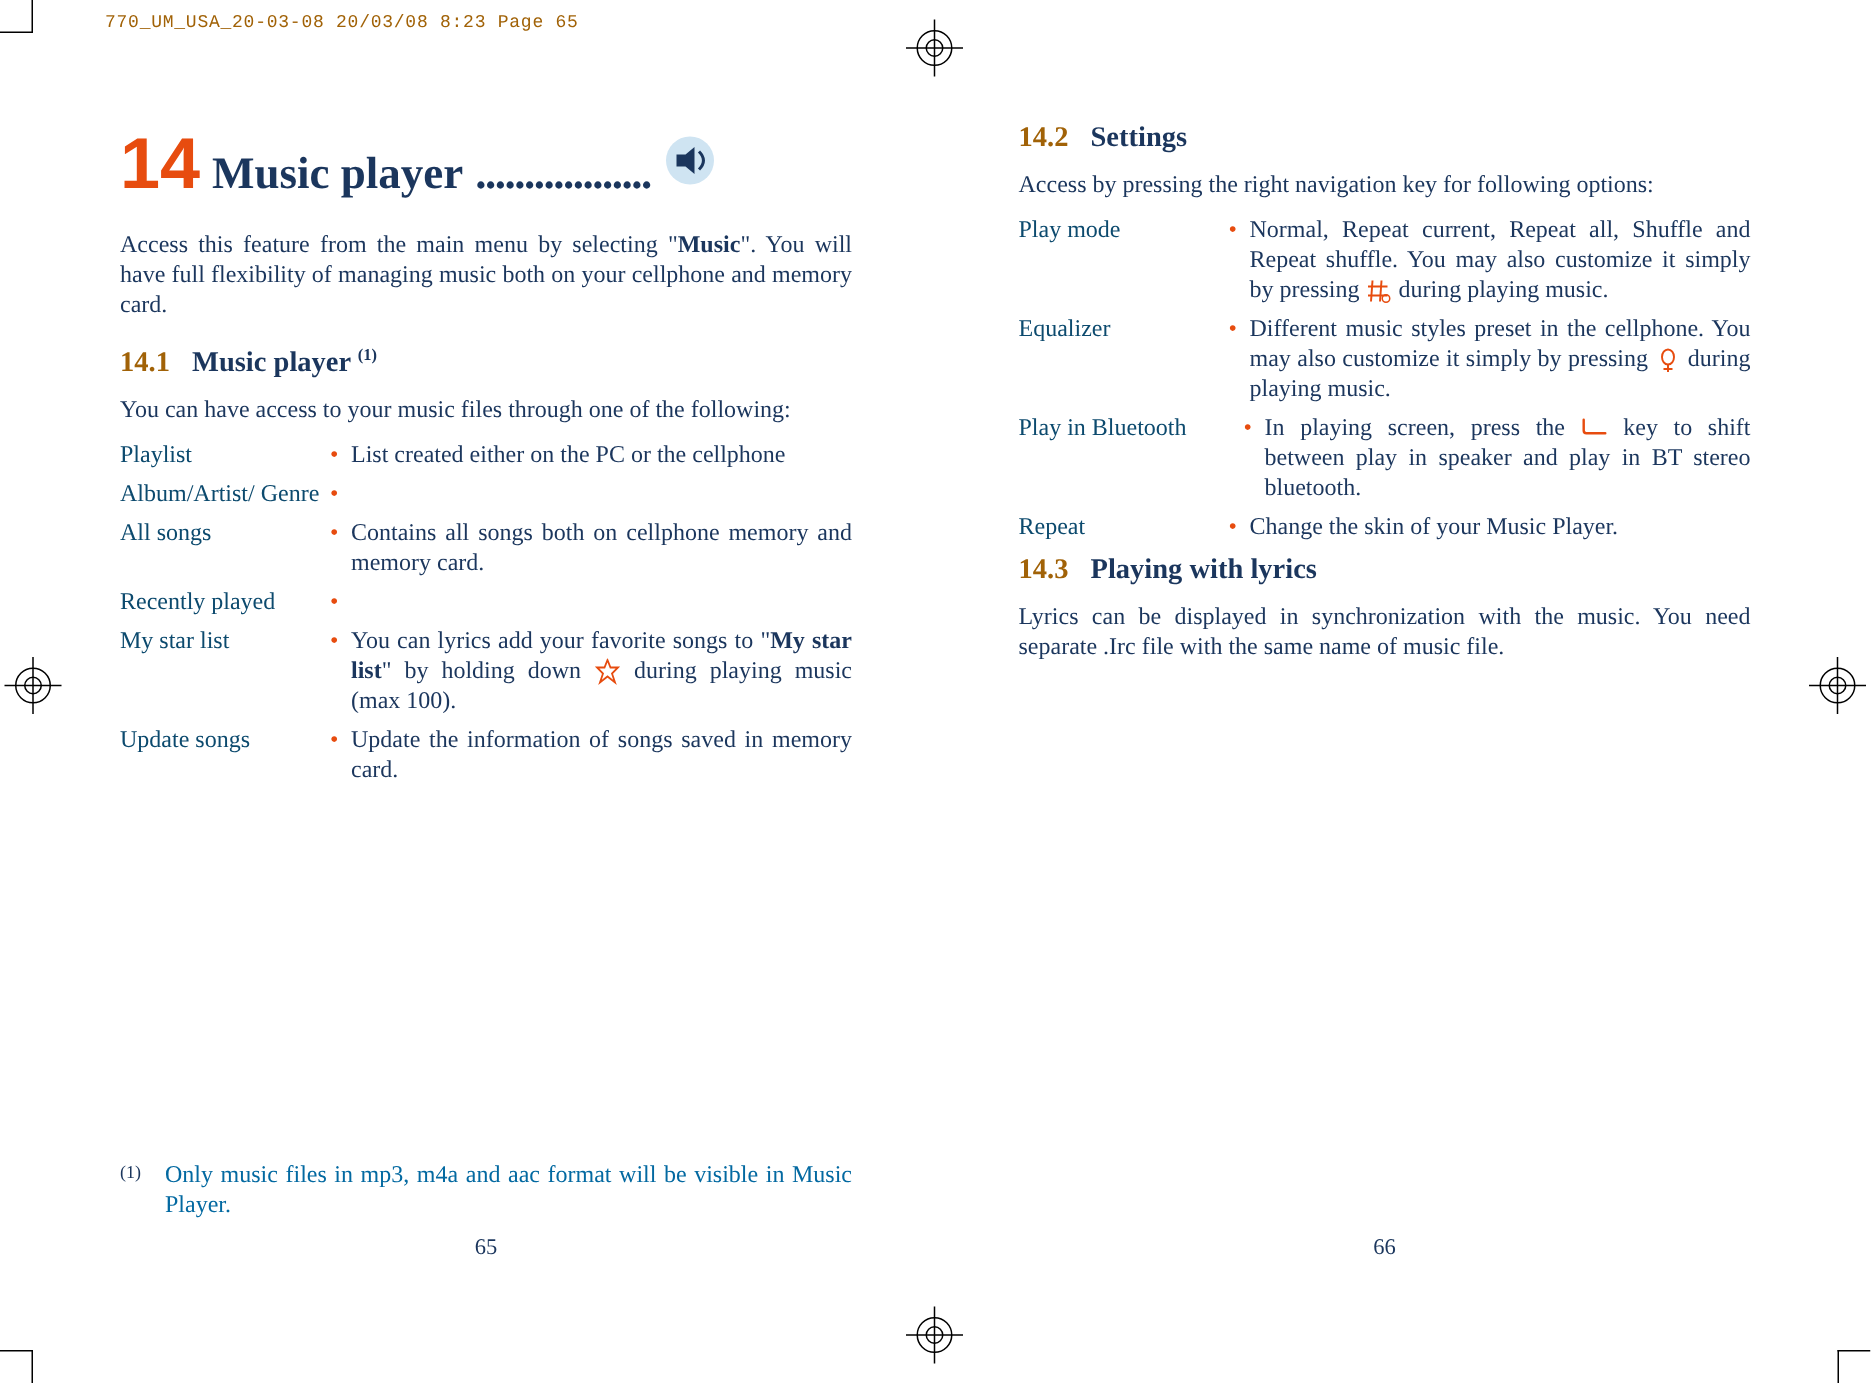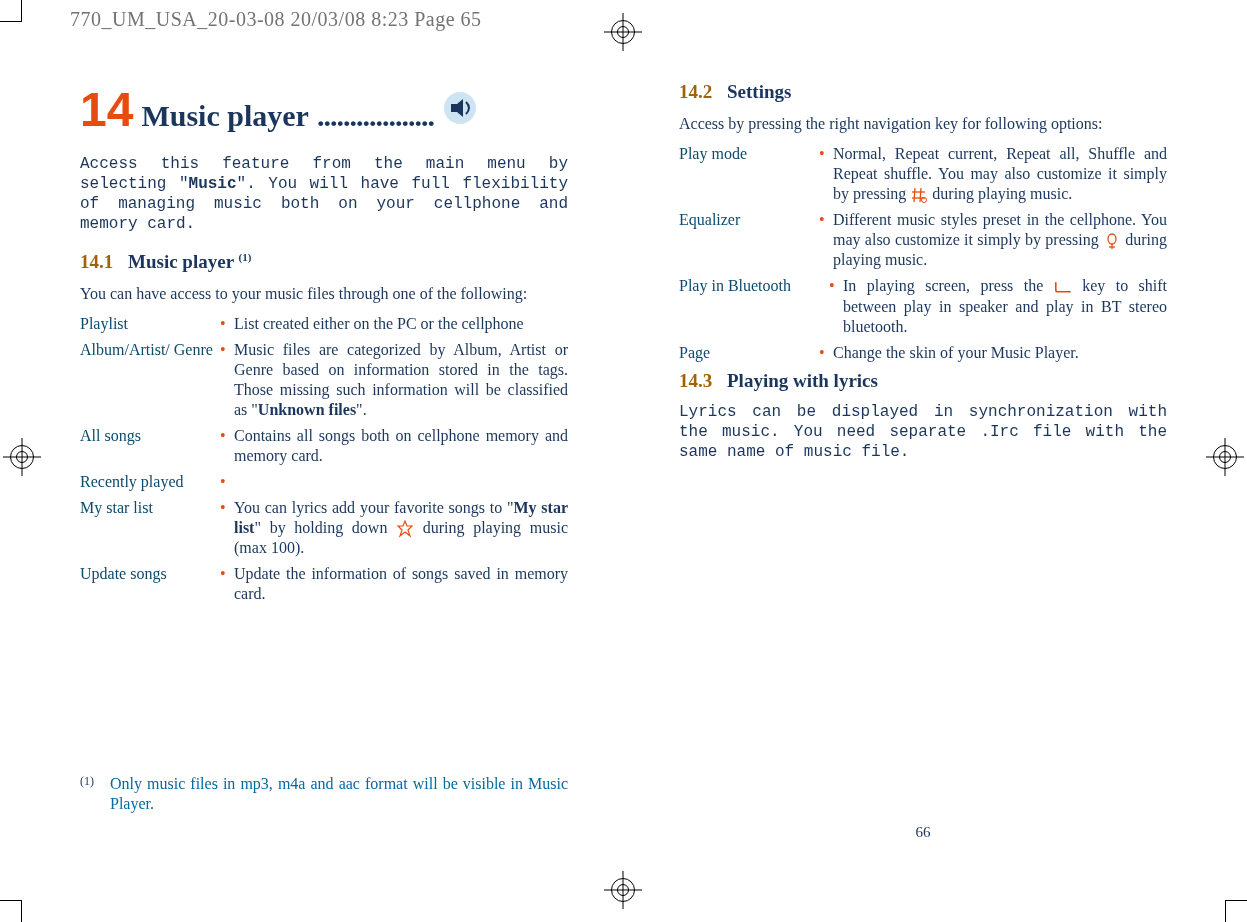--- a/index.html
+++ b/index.html
@@ -14,9 +14,9 @@
     position: absolute;
     top: 8px;
     left: 70px;
-    font-family: Liberation Serif, serif;
-    font-size: 20px;
-    color: #737373;
+    font-family: Liberation Mono, monospace;
+    font-size: 12px;
+    color: #a16207;
     letter-spacing: 0.5px;
   }
   

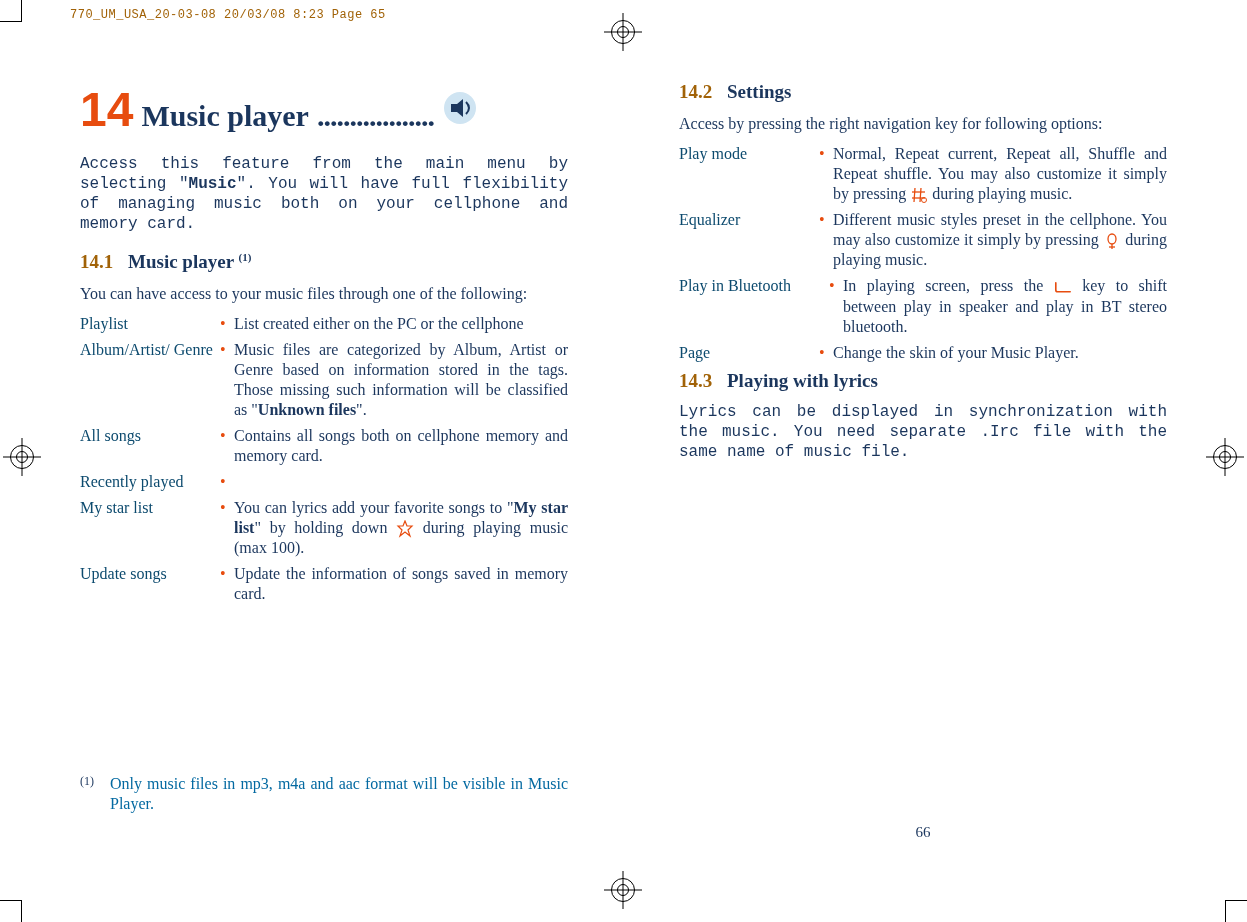--- a/index.html
+++ b/index.html
@@ -102,7 +102,7 @@
     vertical-align: middle;
   }
 
-  .intro { margin-bottom: 16px; text-align: justify; font-family: Liberation Mono, monospace; }
+  .intro { margin-bottom: 16px; text-align: justify; }
 
   .section-head {
     color: #1b365d;

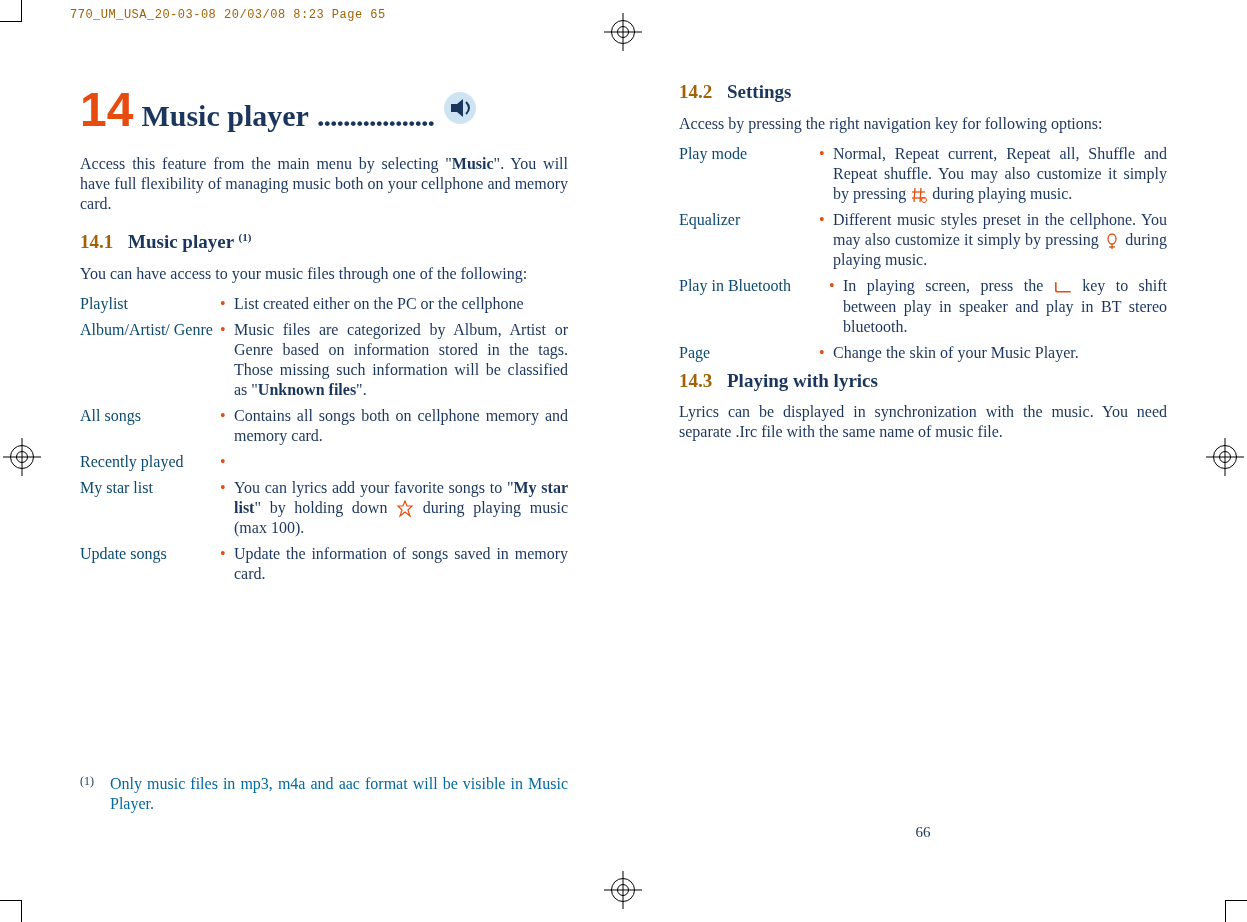--- a/index.html
+++ b/index.html
@@ -217,9 +217,6 @@
     <div class="def-row">
       <div class="def-term">Album/Artist/ Genre</div>
       <div class="def-bullet">•</div>
-      <div class="def-desc">
-        <span>Music files are categorized by Album, Artist or Genre based on information stored in the tags. Those missing such information will be classified as "</span><b>Unknown files</b><span>".</span>
-      </div>
     </div>
 
     <div class="def-row">

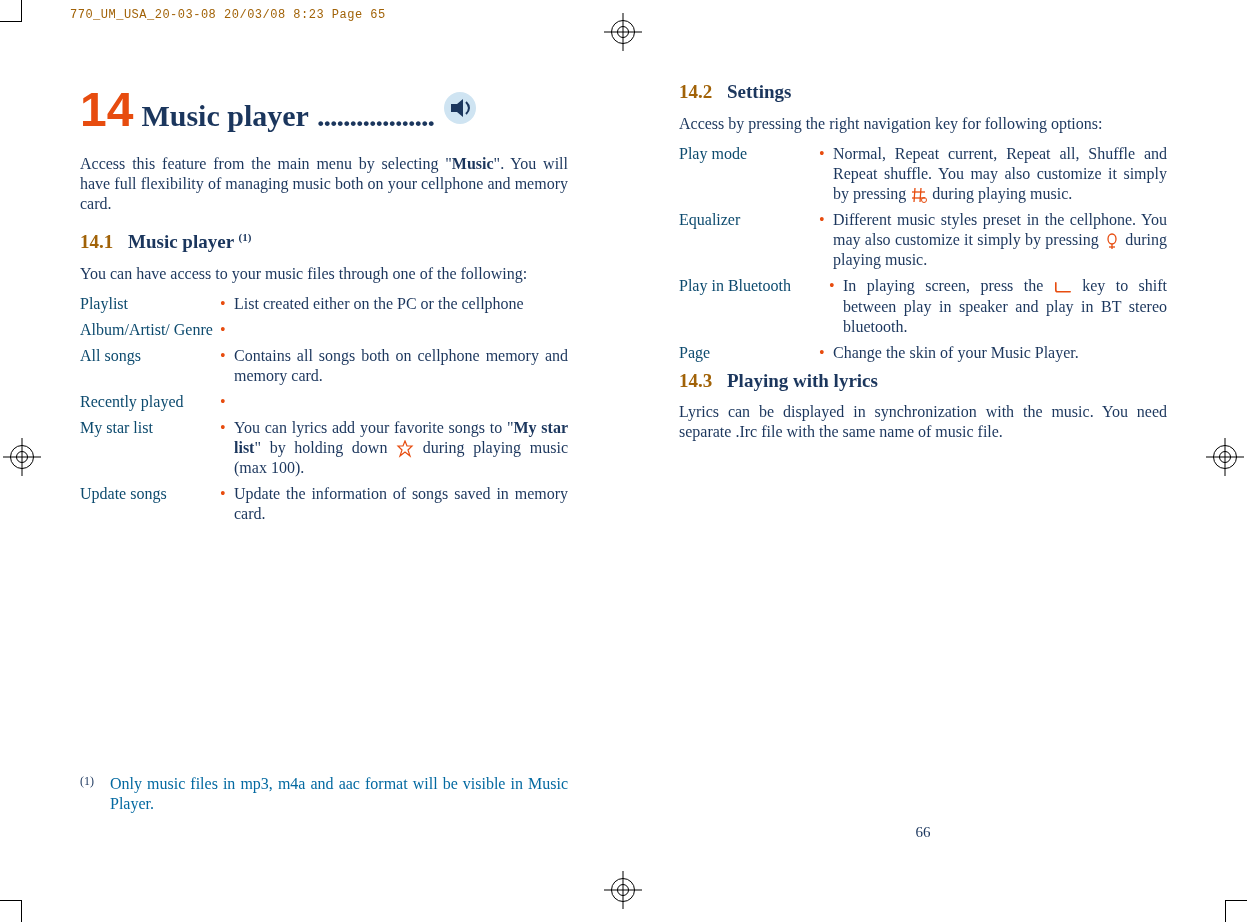--- a/index.html
+++ b/index.html
@@ -317,7 +317,7 @@
     </div>
 
     <div class="def-row">
-      <div class="def-term">Page</div>
+      <div class="def-term">Repeat</div>
       <div class="def-bullet">•</div>
       <div class="def-desc">Change the skin of your Music Player.</div>
     </div>

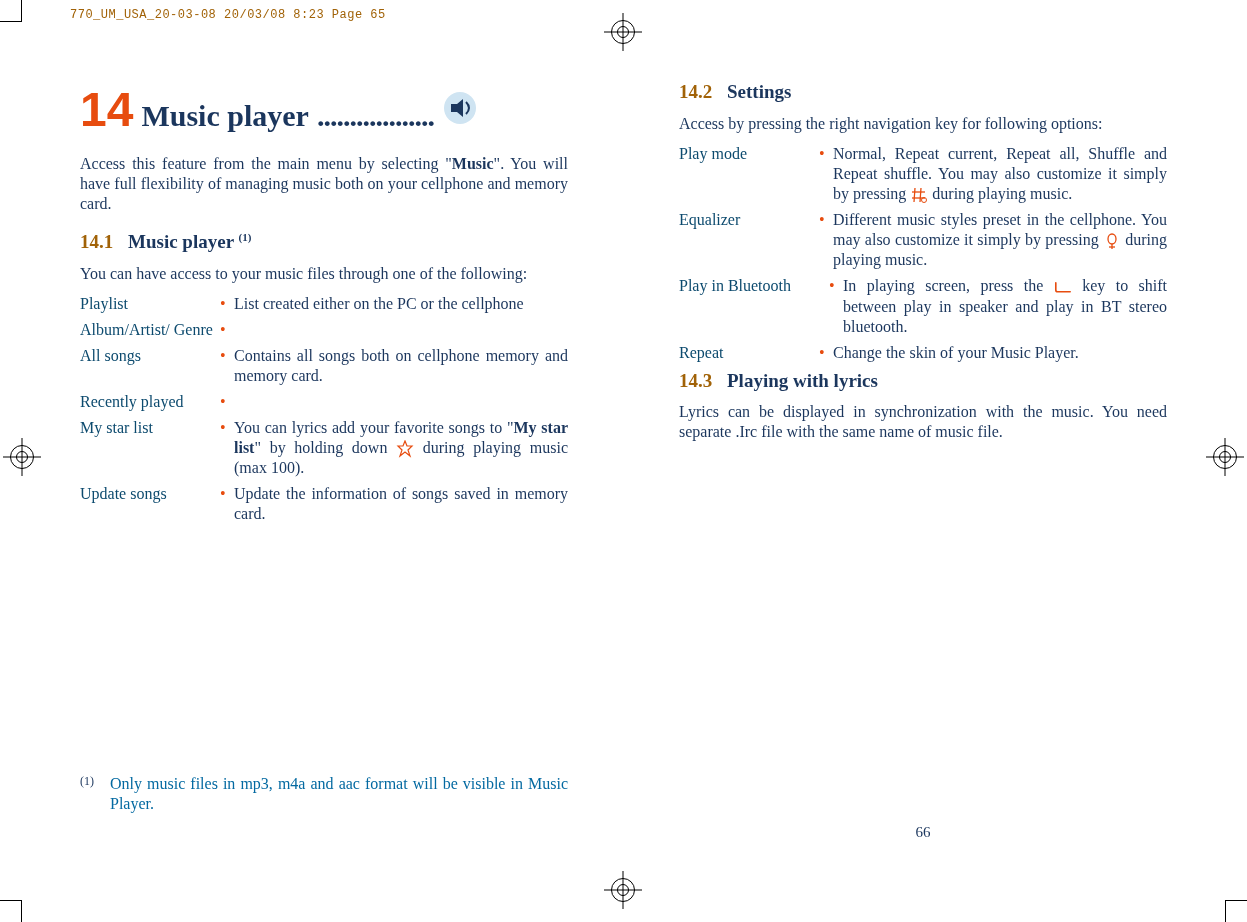--- a/index.html
+++ b/index.html
@@ -255,6 +255,7 @@
       <div class="fn-text">Only music files in mp3, m4a and aac format will be visible in Music Player.</div>
     </div>
 
+    <div class="page-num">65</div>
   </div>
 
   <div class="page">

